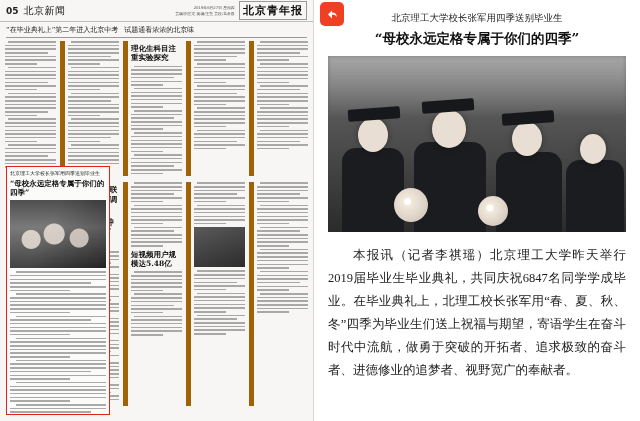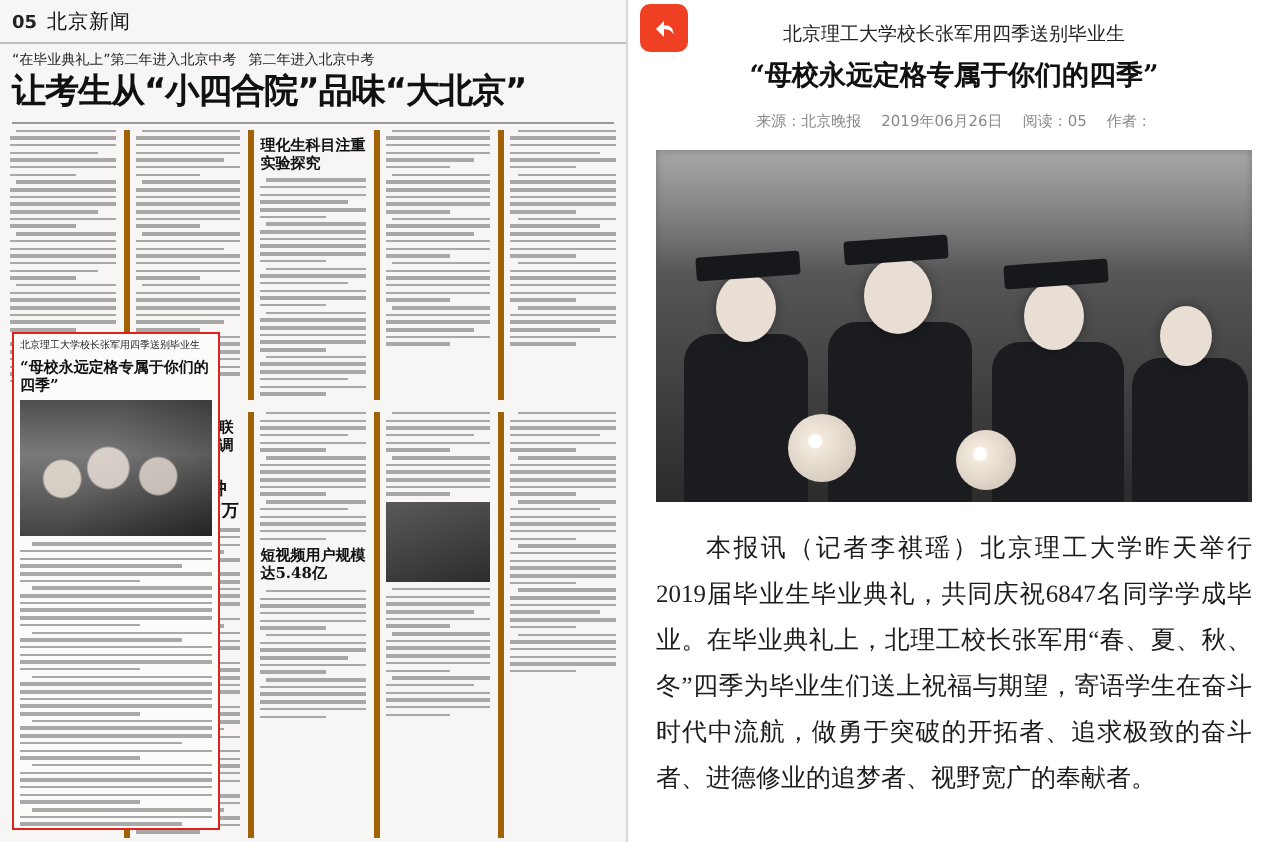--- a/index.html
+++ b/index.html
@@ -323,6 +323,13 @@
         <span class="paper-folio">05</span>
         <span class="paper-name">北京新闻</span>
       </div>
+      <div class="paper-head-right">
+        <div class="paper-meta">
+          <div>2019年6月27日 星期四</div>
+          <div>责编/刘艺龙 美编/王慧 责校/葛冬春</div>
+        </div>
+        <div class="masthead">北京青年报</div>
+      </div>
     </div>
 
     <div class="kicker-row">

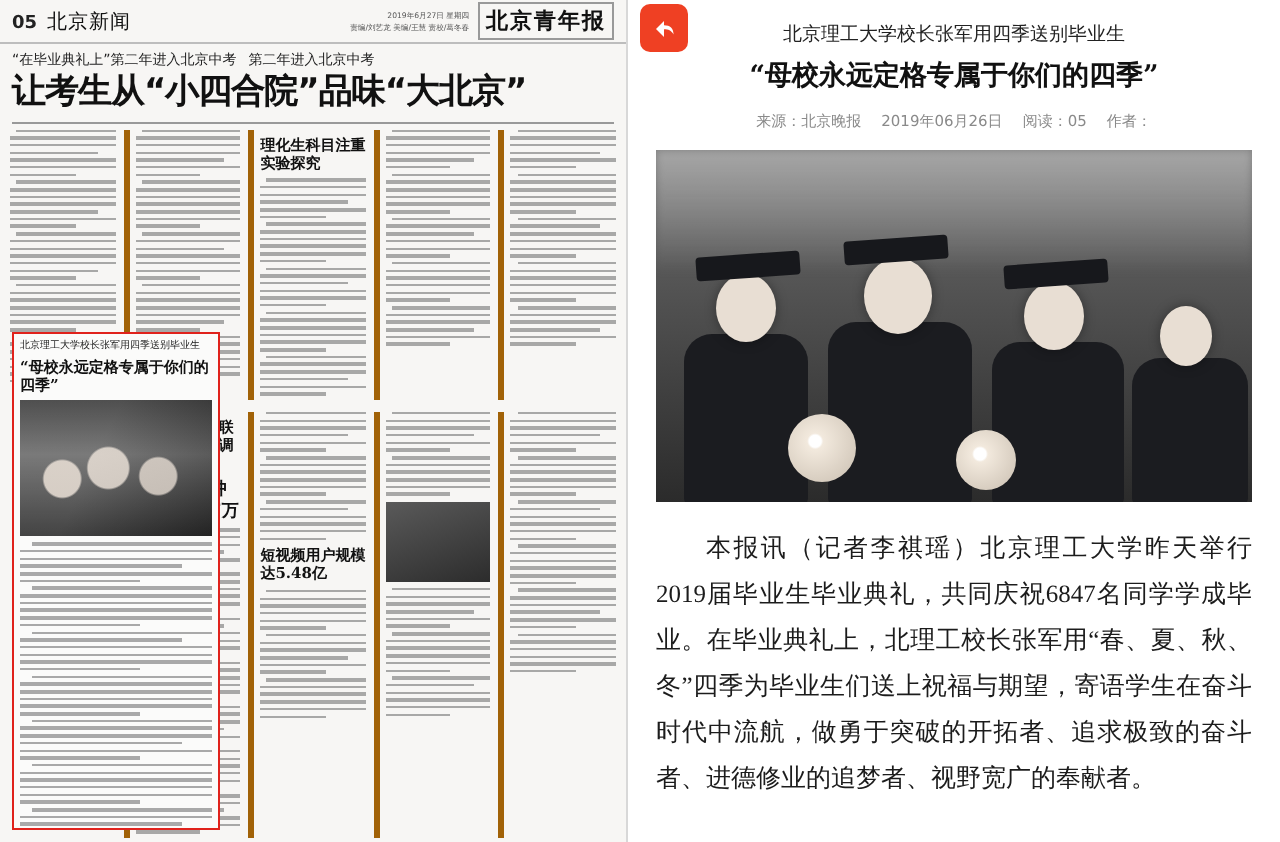--- a/index.html
+++ b/index.html
@@ -334,7 +334,7 @@
 
     <div class="kicker-row">
       <span class="k">“在毕业典礼上”第二年进入北京中考</span>
-      <span class="k">第二年进入北京中考</span>
+      <span class="k">试题通看浓浓的北京味</span>
     </div>
 
     <div class="headline">

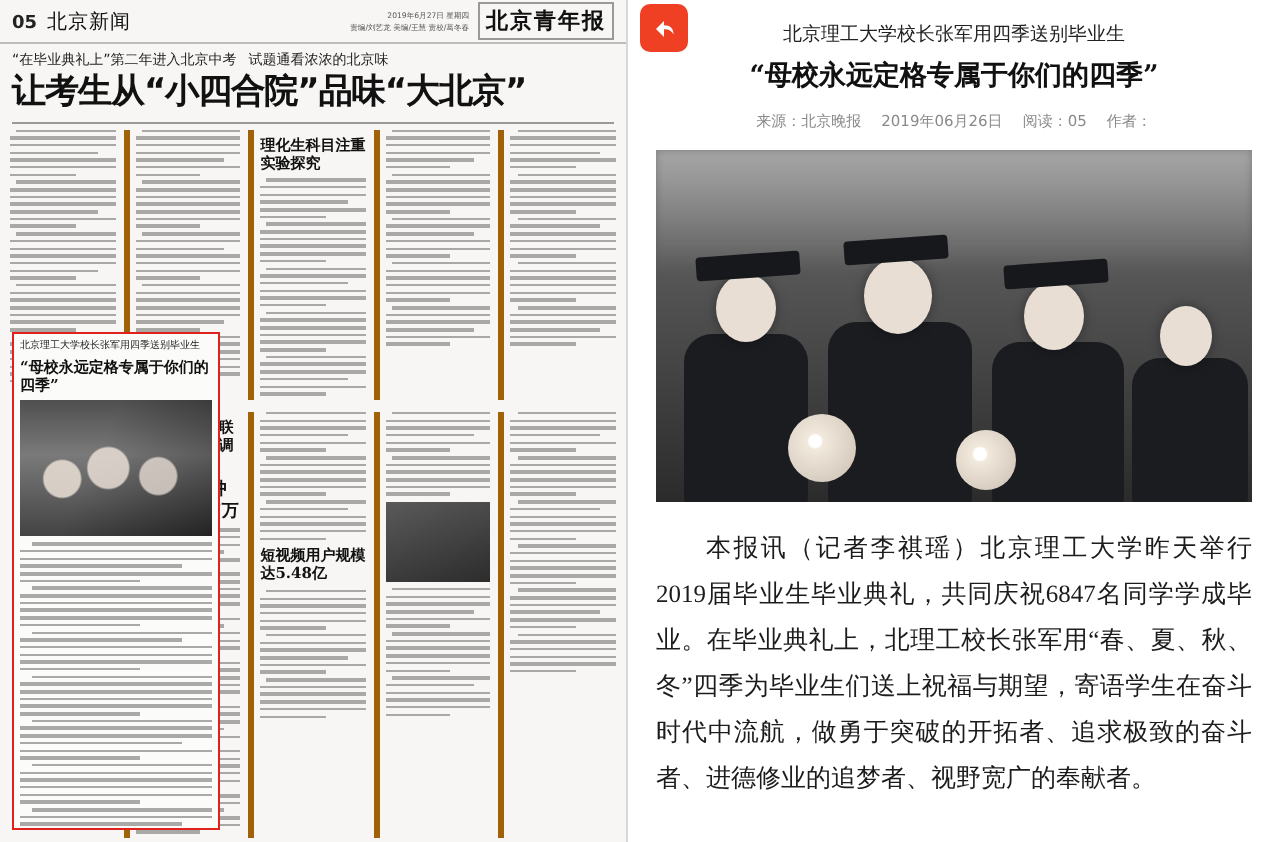--- a/index.html
+++ b/index.html
@@ -337,9 +337,6 @@
       <span class="k">试题通看浓浓的北京味</span>
     </div>
 
-    <div class="headline">
-      <span>让考生从</span><span class="quote">“小四合院”</span><span>品味</span><span class="quote">“大北京”</span>
-    </div>
     <div class="hr-thin"></div>
 
     <div class="cols">

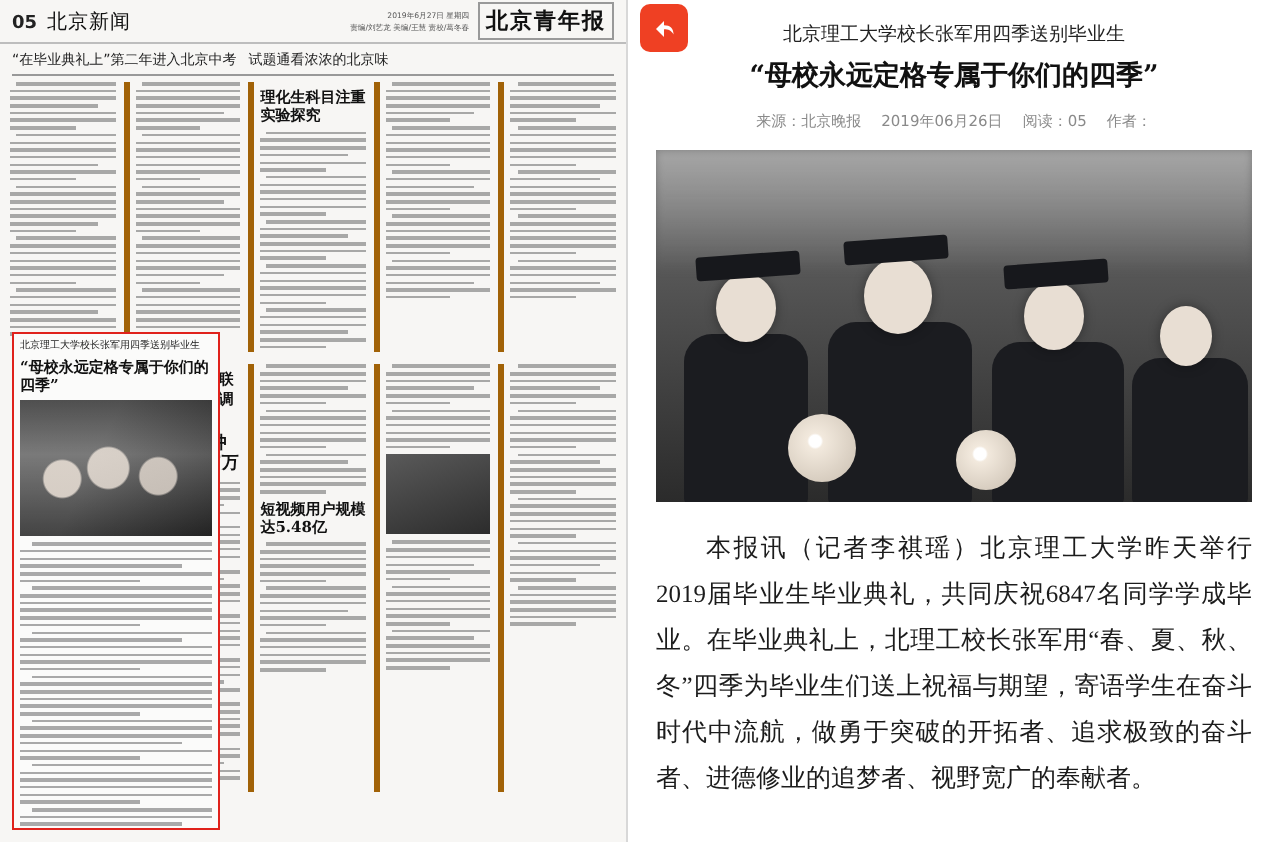--- a/index.html
+++ b/index.html
@@ -121,7 +121,7 @@
     min-width: 0;
   }
   .col + .col {
-    border-left: 3px solid #a16207;
+    border-left: 5px solid #a16207;
     padding-left: 3px;
   }
 

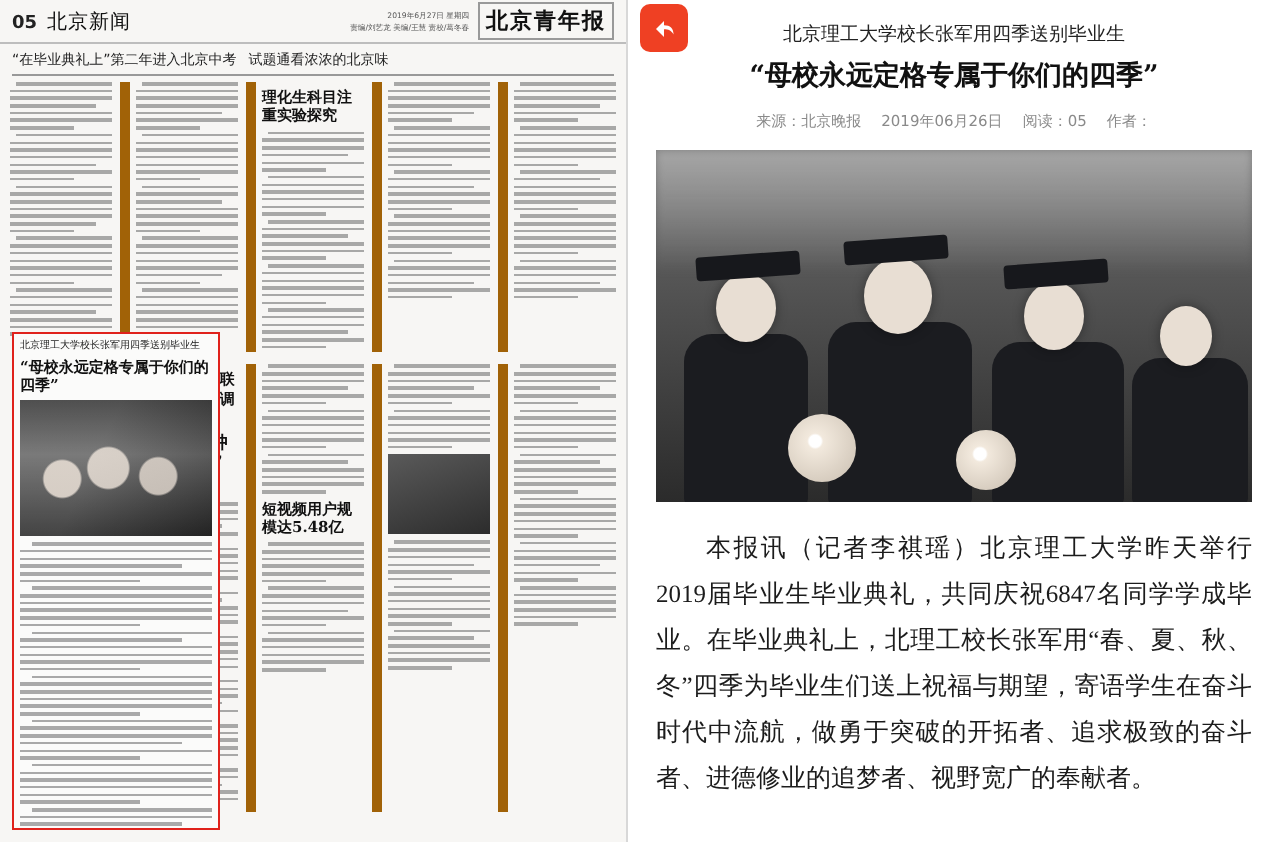--- a/index.html
+++ b/index.html
@@ -759,12 +759,6 @@
     <div class="art-kicker">北京理工大学校长张军用四季送别毕业生</div>
     <div class="art-title">“母校永远定格专属于你们的四季”</div>
 
-    <div class="art-meta">
-      <span><span>来源：</span><span>北京晚报</span></span>
-      <span>2019年06月26日</span>
-      <span><span>阅读：</span><span>05</span></span>
-      <span>作者：</span>
-    </div>
 
     <div class="art-photo">
       <div class="bg"></div>

